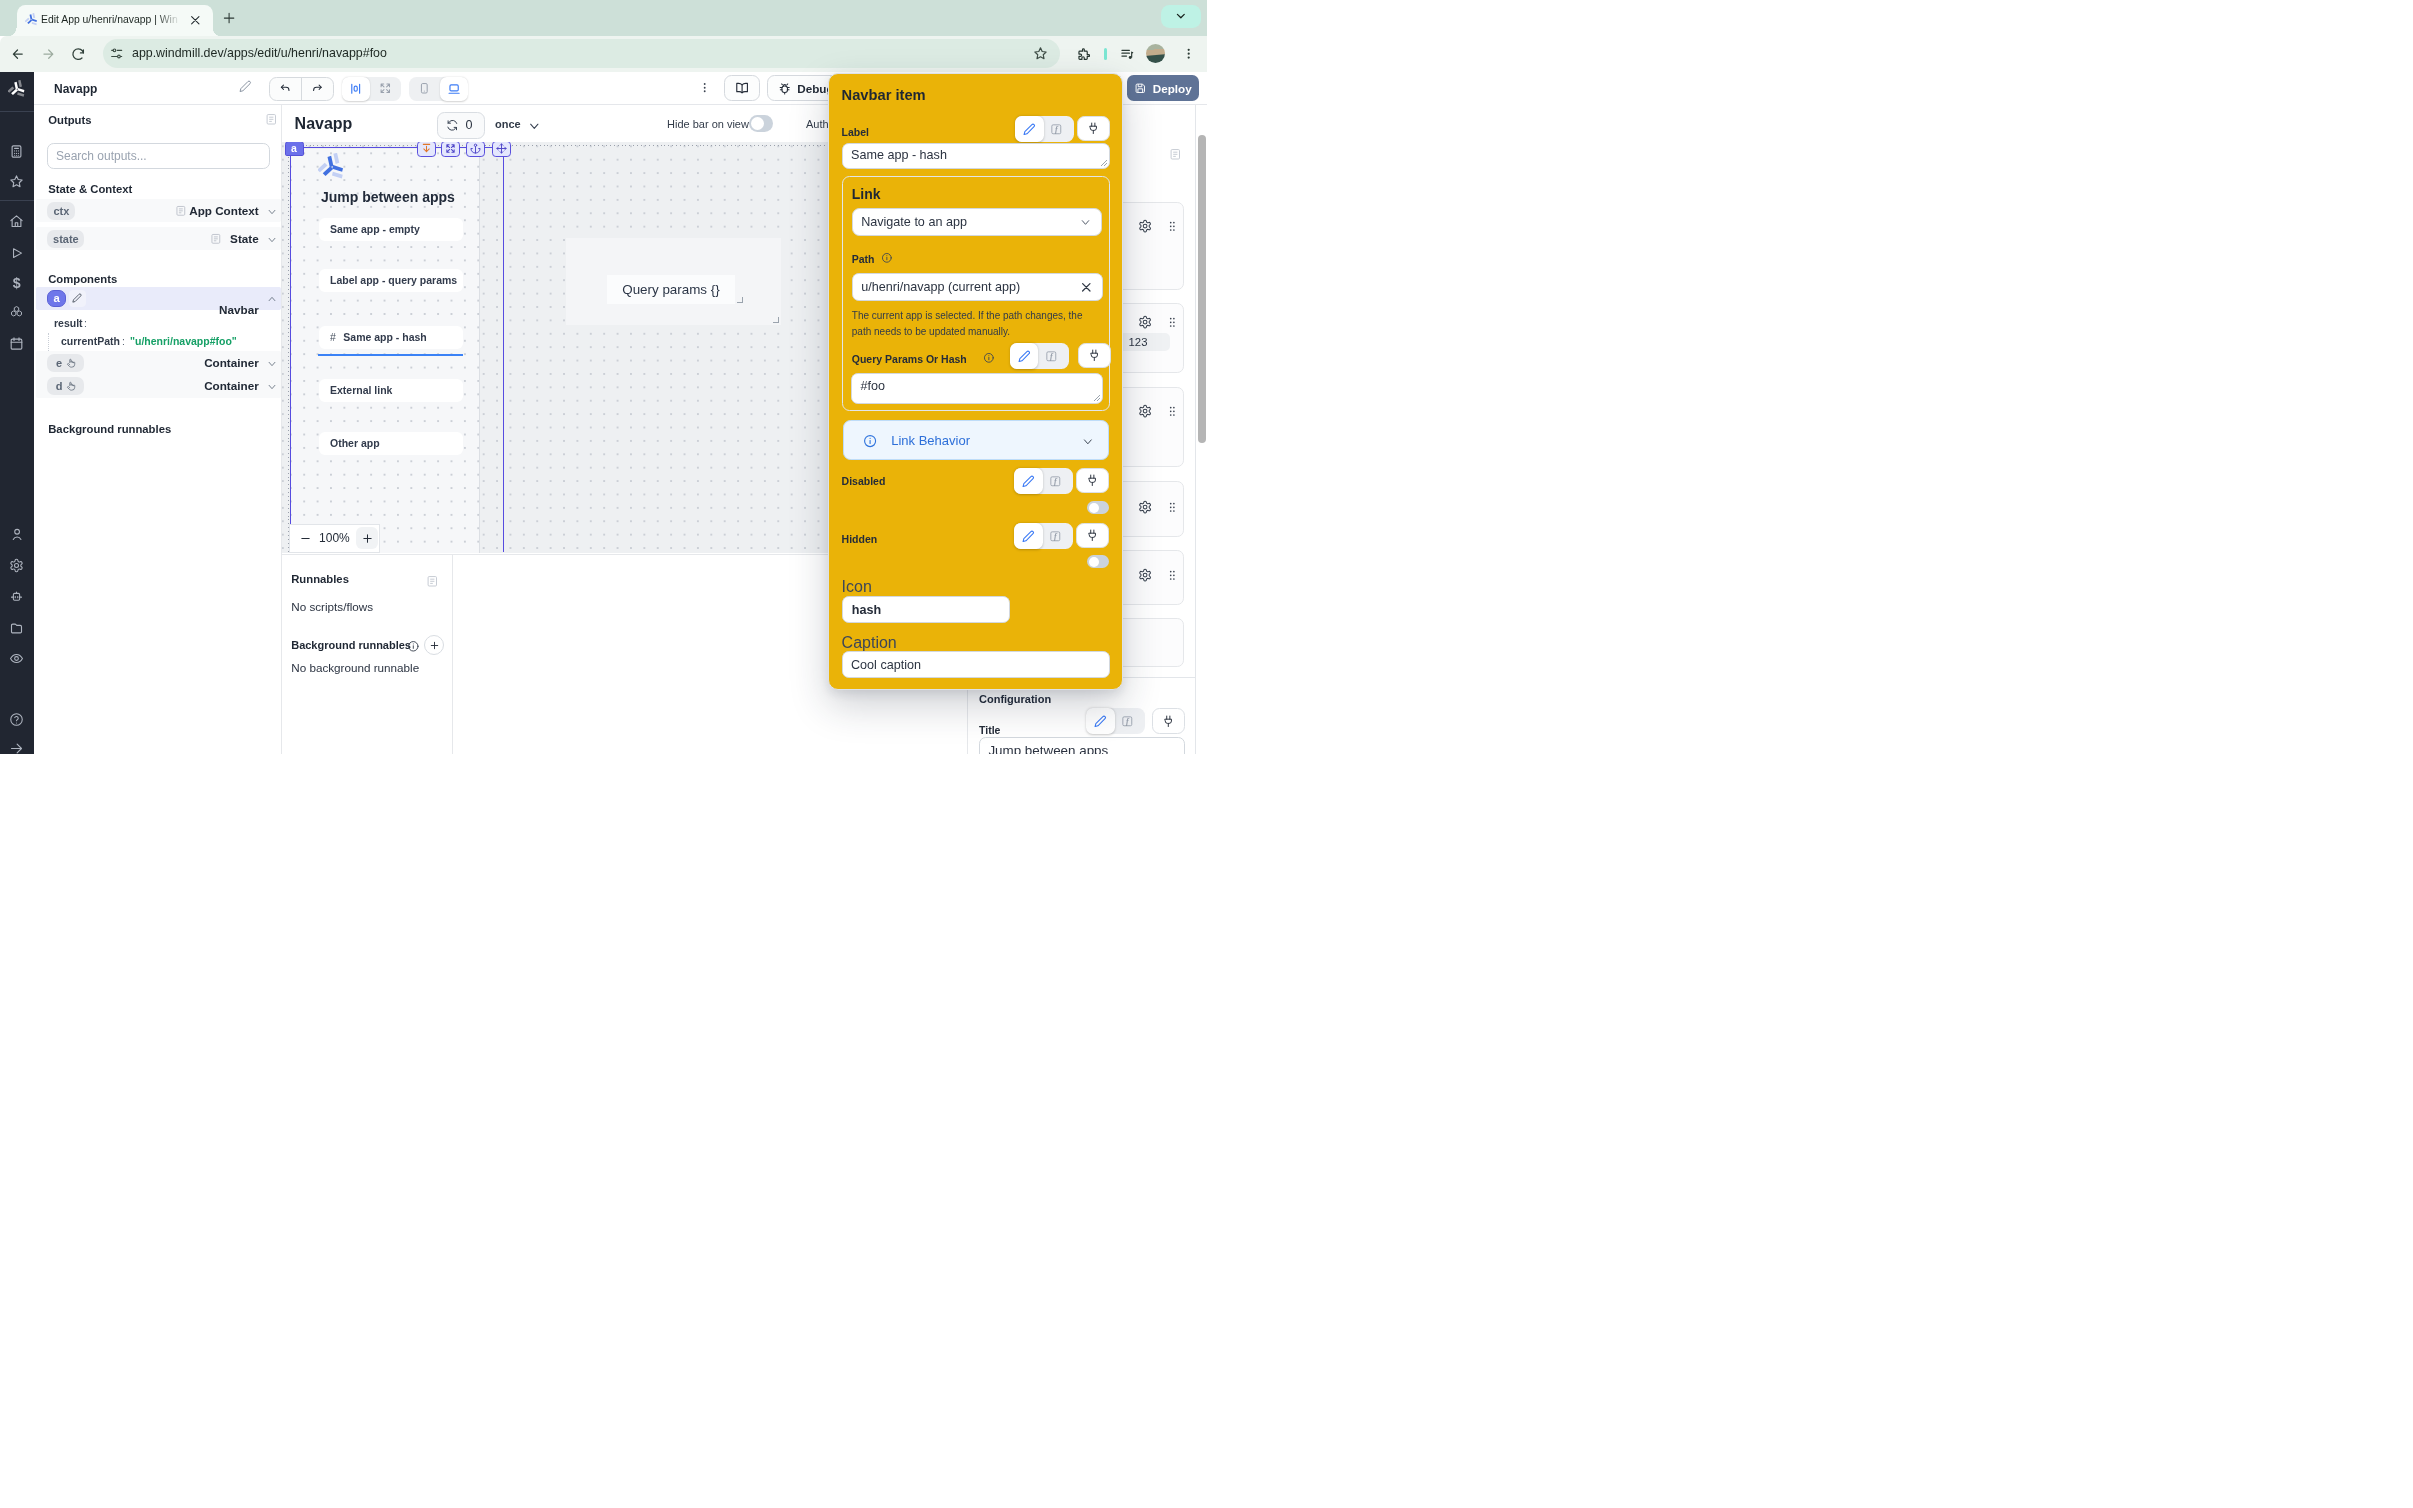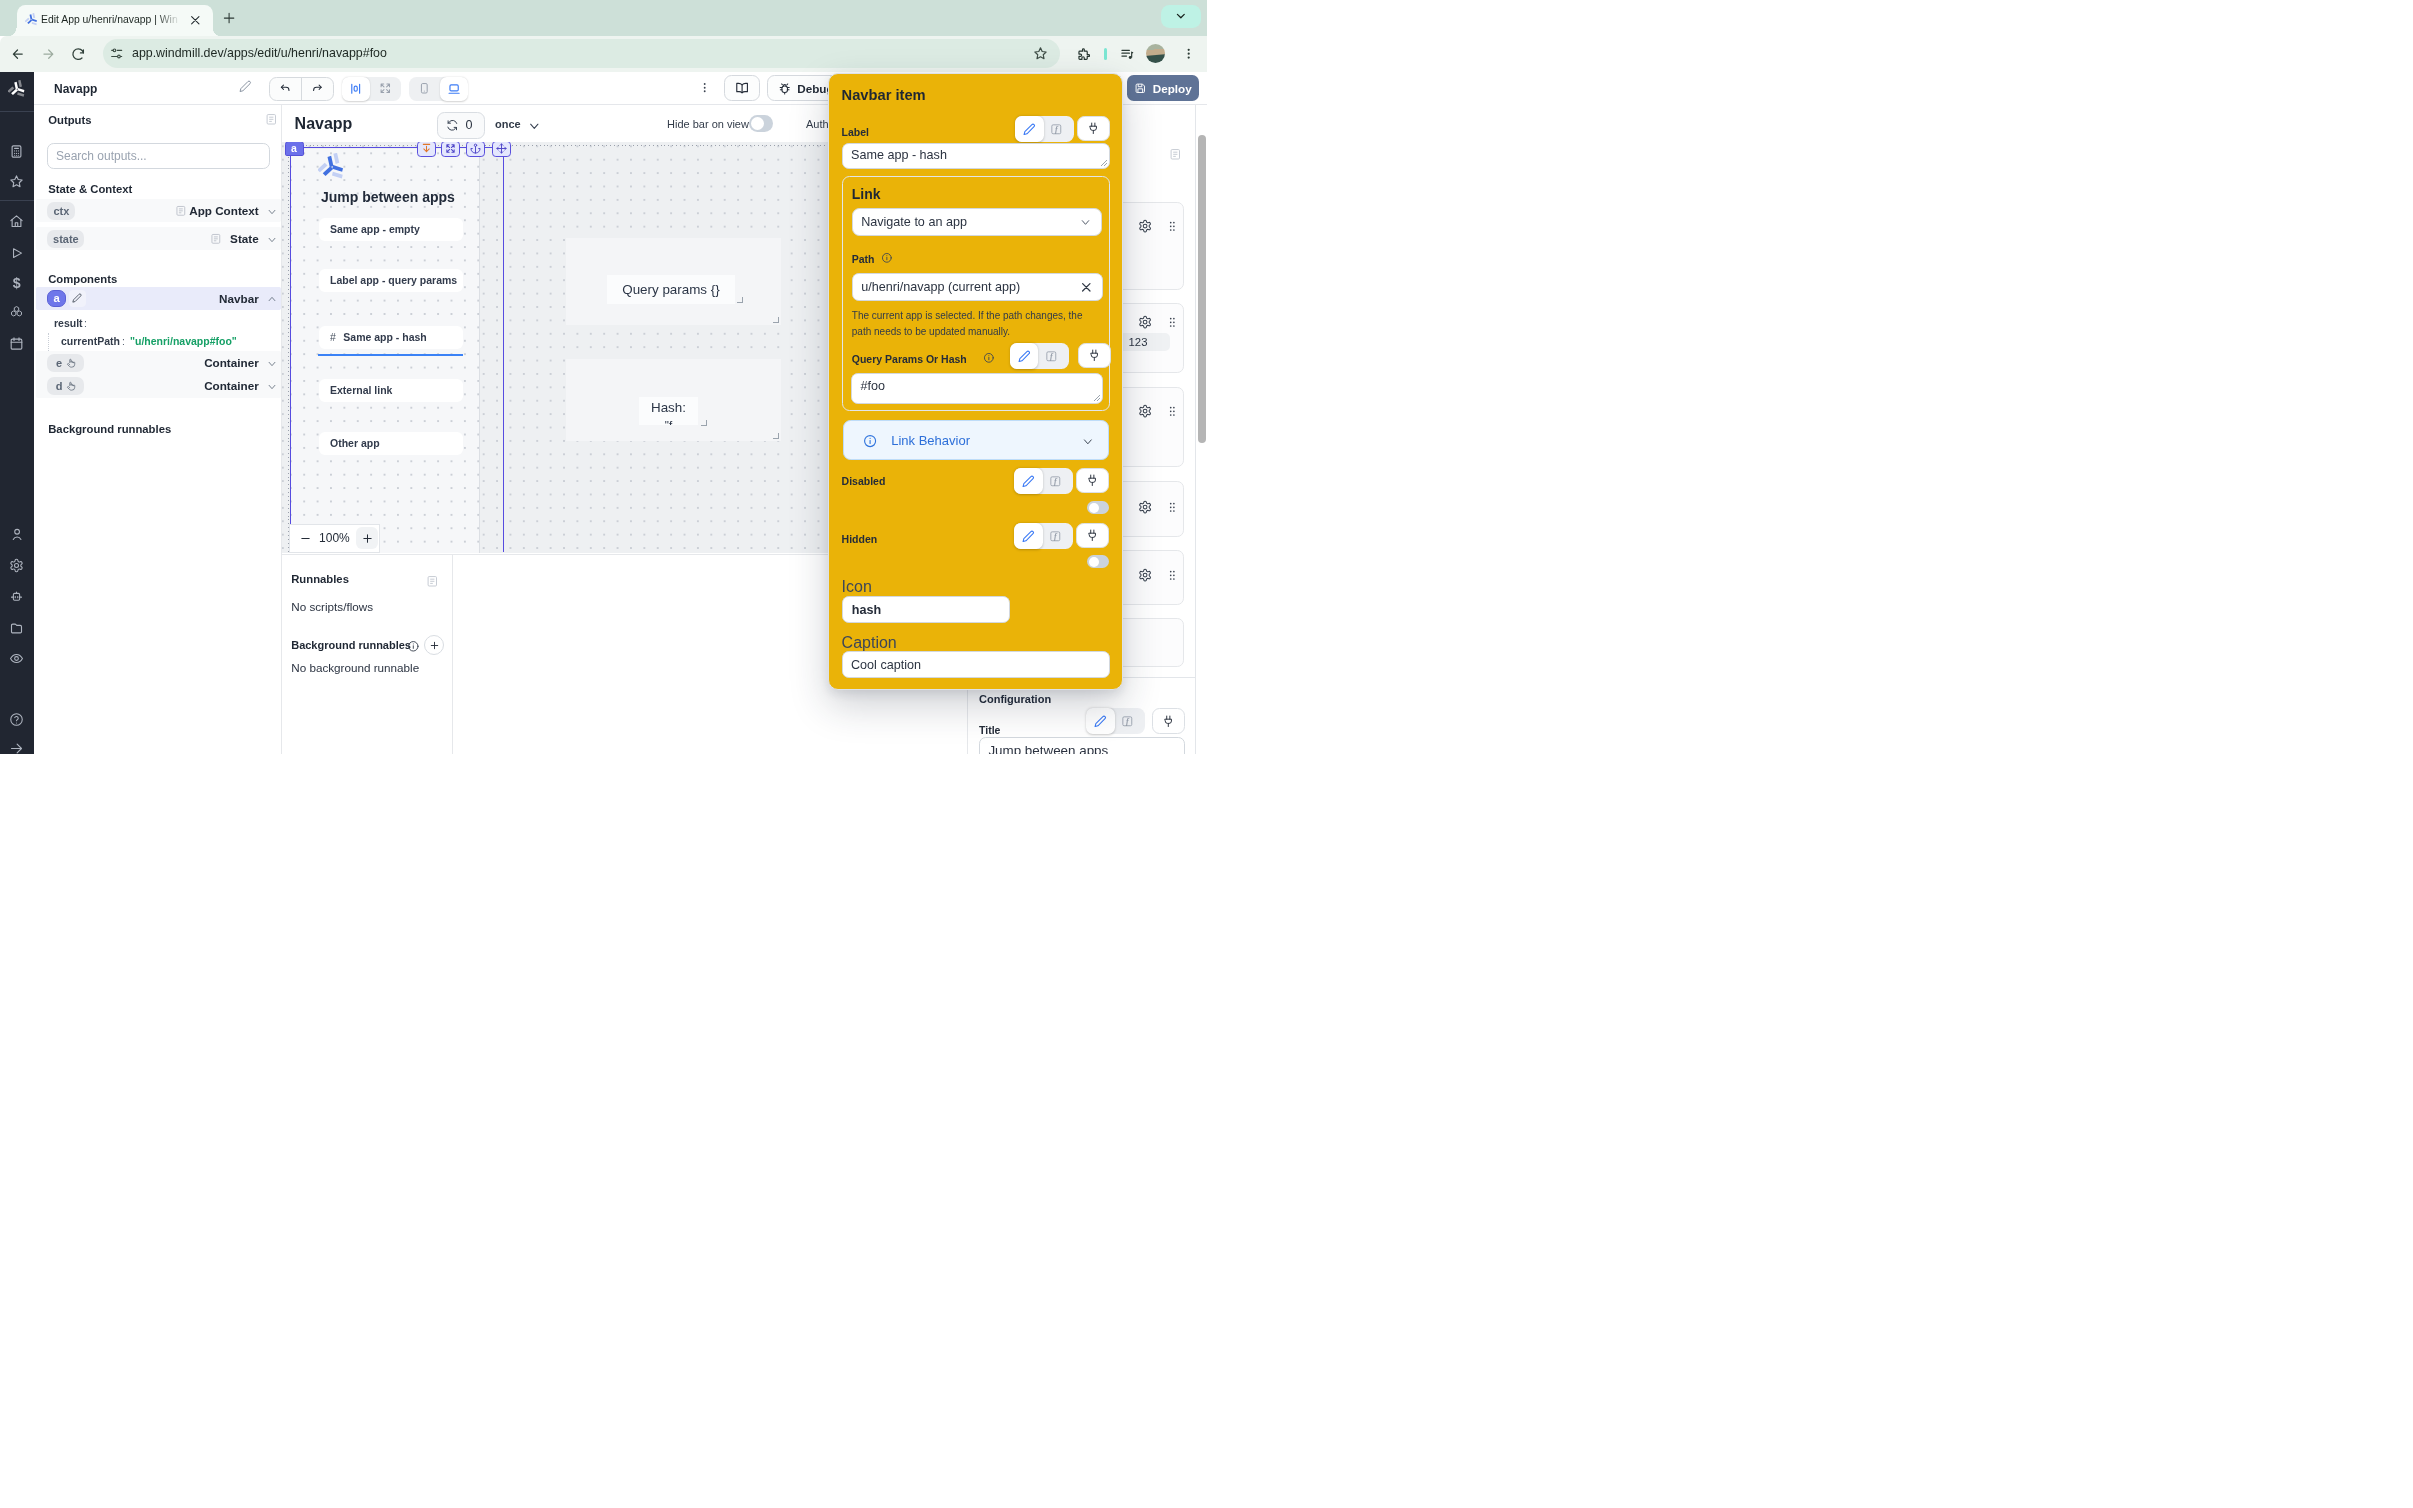--- a/index.html
+++ b/index.html
@@ -364,7 +364,7 @@
             <path d="M17 3a2.8 2.8 0 1 1 4 4L7.5 20.5 2 22l1.5-5.5Z" stroke="#3f4754" stroke-width="2" fill="none" stroke-linejoin="round"></path>
           </svg>
         </div>
-    <div class="txt b" style="right:22px;top:5px;font-size:11.7px;color:#222a36">Navbar</div>
+    <div class="txt b" style="right:22px;top:16px;font-size:11.7px;color:#222a36">Navbar</div>
     <svg class="chev a" style="left:231px;top:6.7px" width="10" height="10" viewBox="0 0 24 24">
           <path d="m5 16 7-8 7 8"></path>
         </svg>

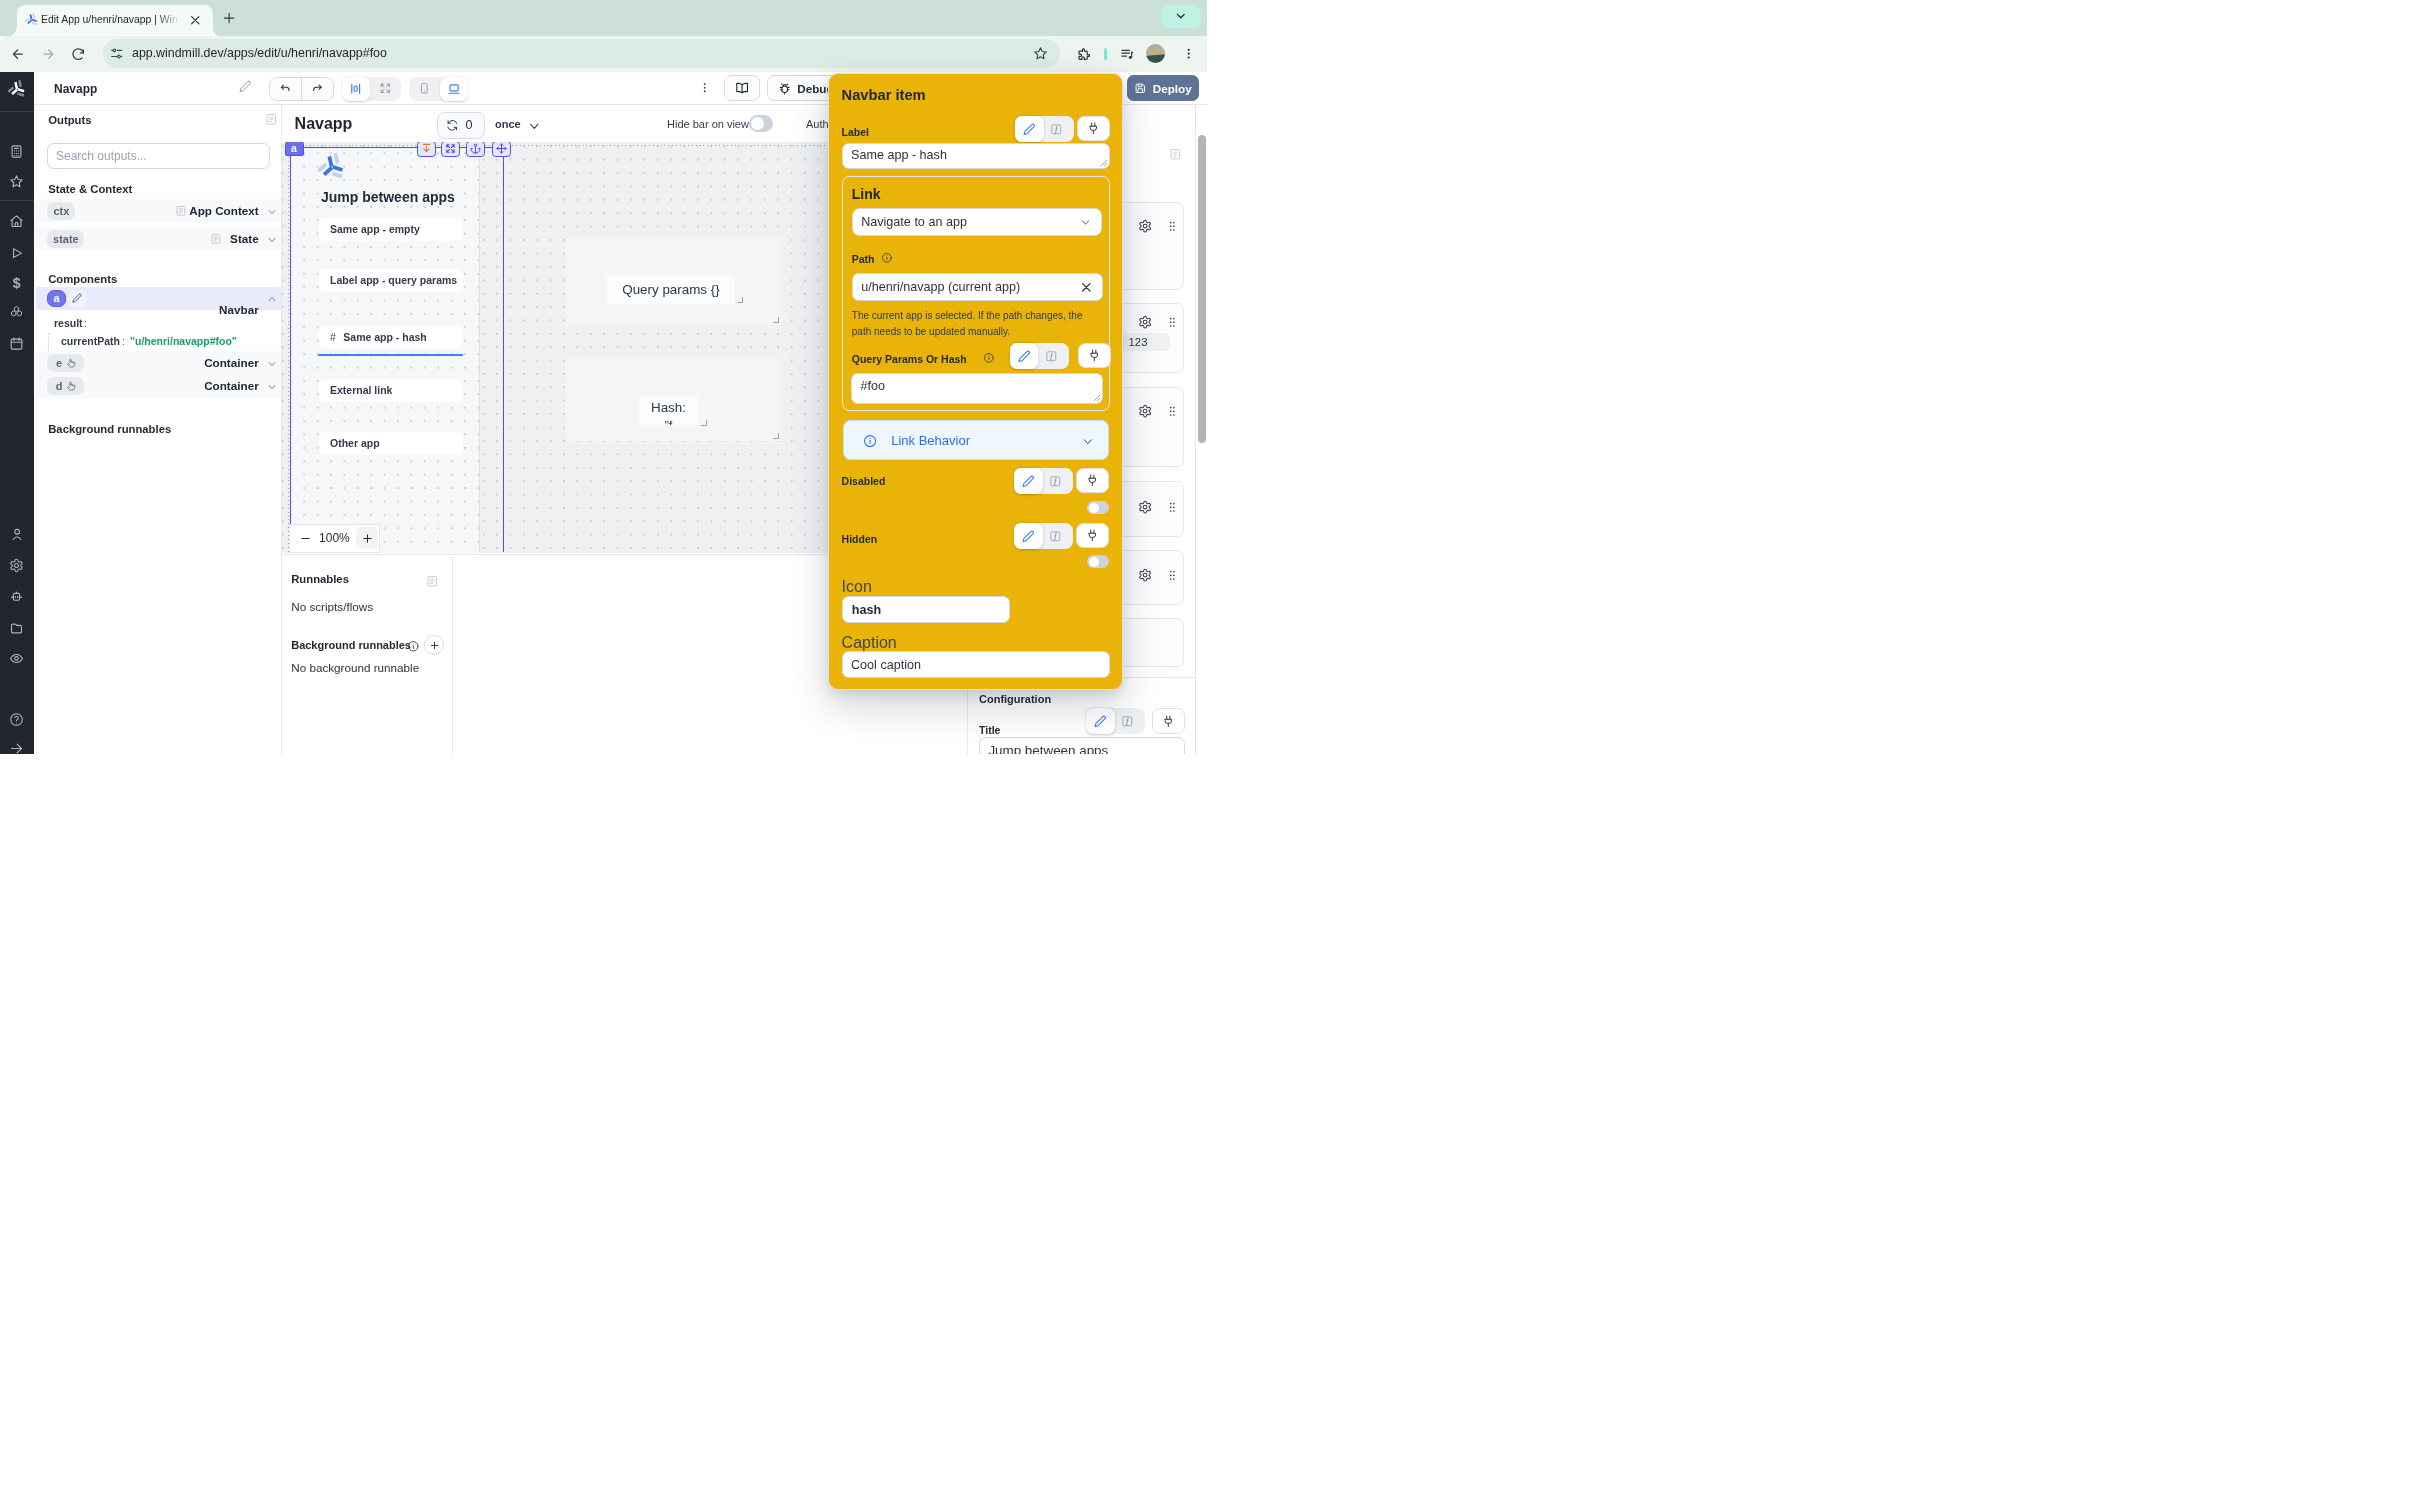--- a/index.html
+++ b/index.html
@@ -617,11 +617,6 @@
     <div style="position:absolute;left:171px;top:59px;width:5.9px;height:5.9px;border-right:1.7px solid #9aa3ad;border-bottom:1.7px solid #9aa3ad"></div>
     <div style="position:absolute;right:2.5px;bottom:2.5px;width:5.9px;height:5.9px;border-right:1.7px solid #9aa3ad;border-bottom:1.7px solid #9aa3ad"></div>
   </div>
-  <div class="a" style="left:284px;top:217px;width:215px;height:82px;background:#f4f5f7">
-    <div style="position:absolute;left:73px;top:38px;width:59px;height:28px;background:#fbfcfd;text-align:center;font-size:13.4px;color:#2c3647;padding-top:1.7px;overflow:hidden;line-height:17px">Hash:<br><span style="font-size:11.7px">"f</span></div>
-    <div style="position:absolute;left:135px;top:61px;width:5.9px;height:5.9px;border-right:1.7px solid #9aa3ad;border-bottom:1.7px solid #9aa3ad"></div>
-    <div style="position:absolute;right:2.5px;bottom:2.5px;width:5.9px;height:5.9px;border-right:1.7px solid #9aa3ad;border-bottom:1.7px solid #9aa3ad"></div>
-  </div>
   <div class="a" style="left:6.7px;top:382px;width:91px;height:28.5px;background:#fff;border:0.8px solid #e2e5e9;display:flex;align-items:center">
     <svg style="margin-left:10px" width="11" height="11" viewBox="0 0 24 24">
           <path d="M4 12h16" stroke="#242c38" stroke-width="2.4" fill="none" stroke-linecap="round"></path>

